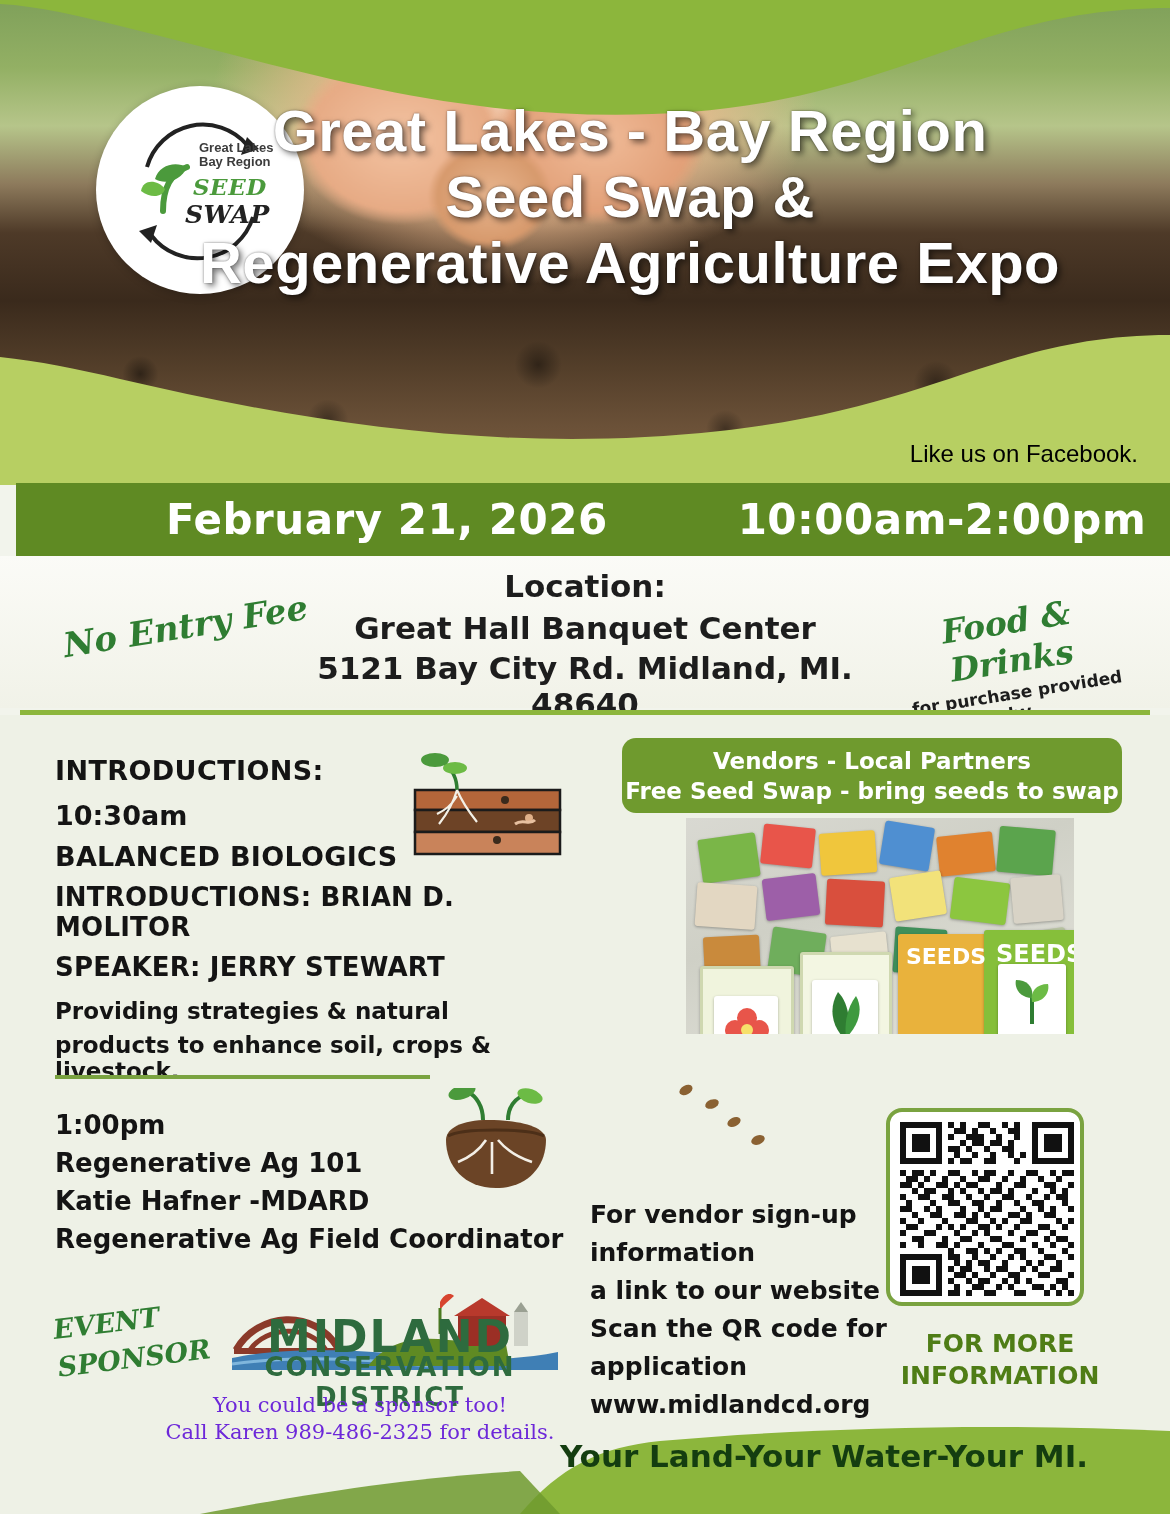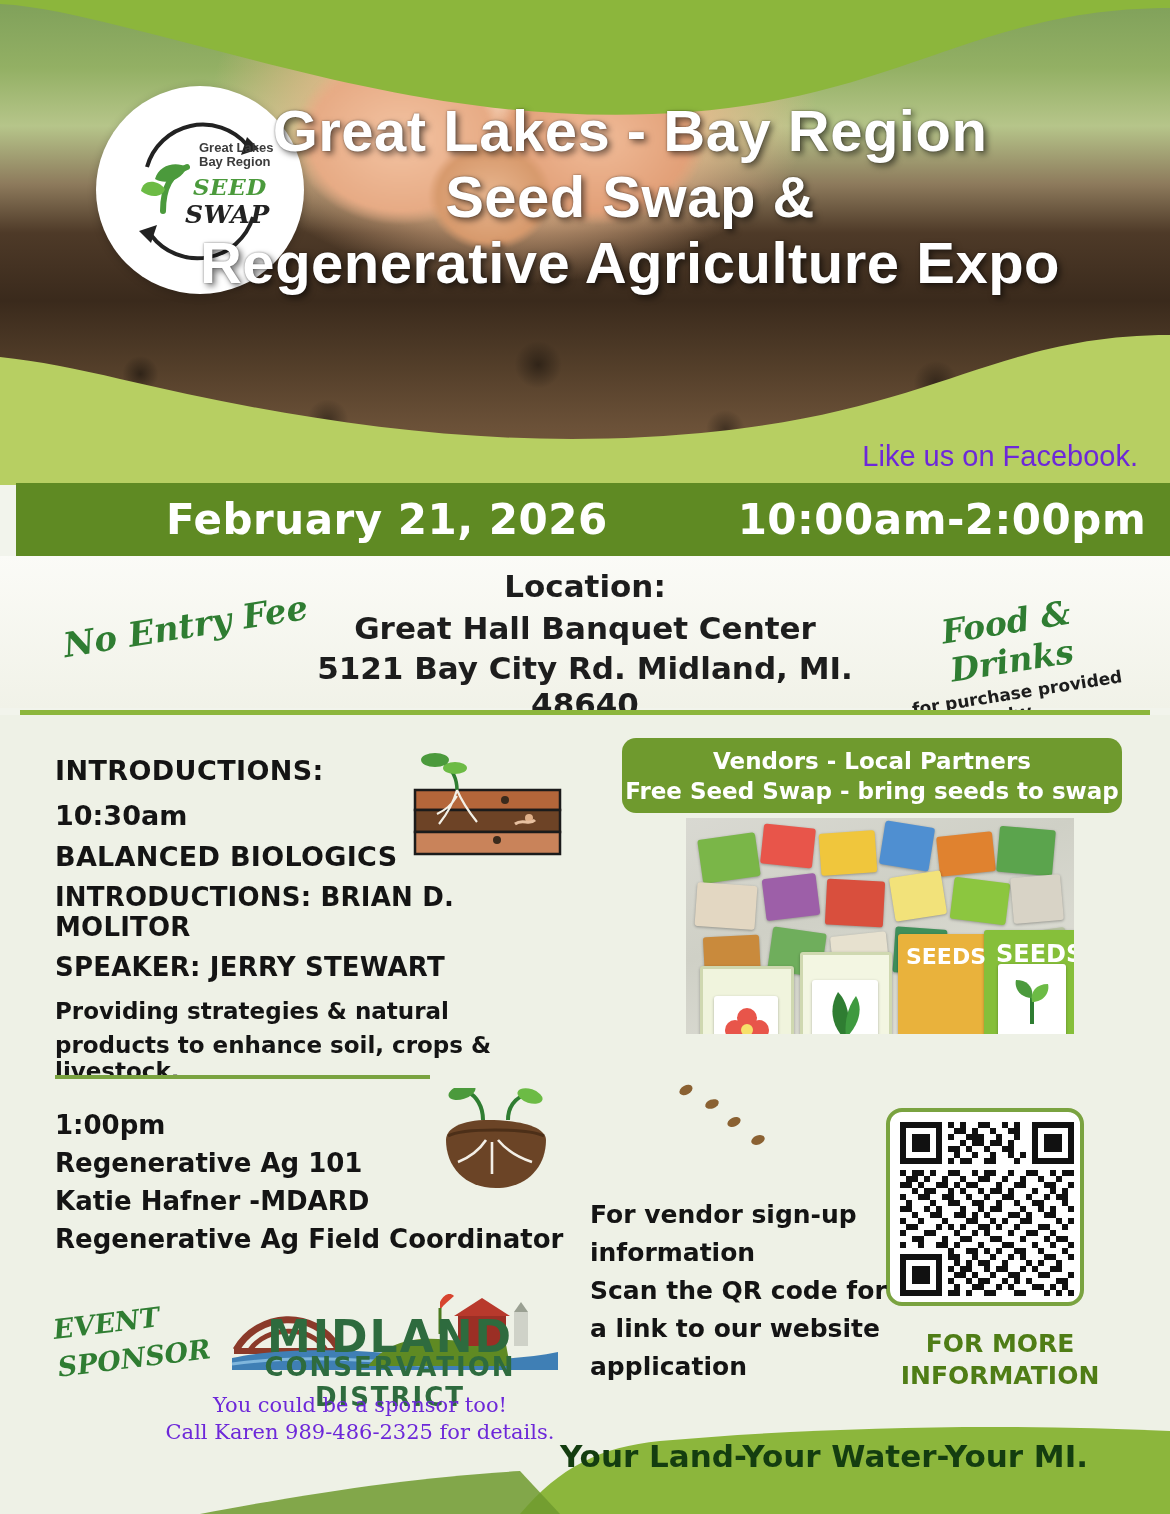--- a/index.html
+++ b/index.html
@@ -108,7 +108,7 @@
   .hero-title .line2 { }
   .facebook-note {
     position:absolute; right:32px; top:440px;
-    font-size:29px; color:#6d28d9; font-family:"Liberation Sans", sans-serif;
+    font-size:24px; color:#000000; font-family:"Liberation Sans", sans-serif;
   }
 
   

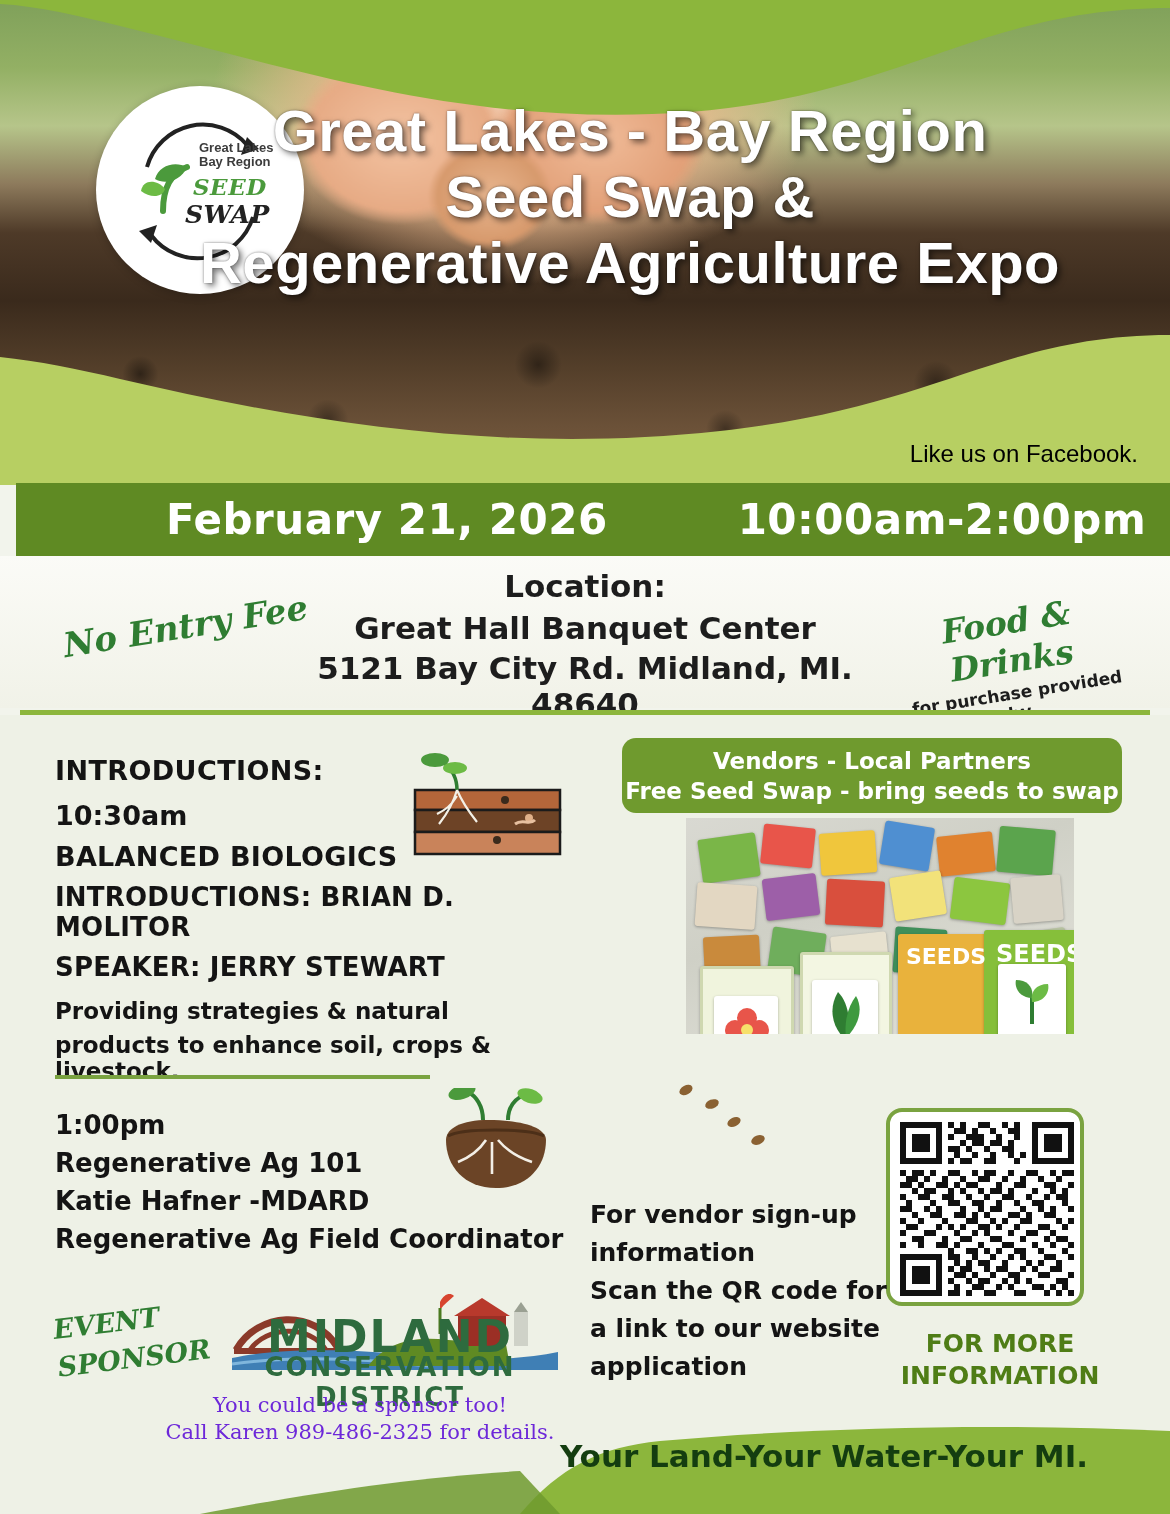--- a/index.html
+++ b/index.html
@@ -687,8 +687,8 @@
   <div class="vendor-text">
     <div>For vendor sign-up</div>
     <div>information</div>
+    <div>a link to our website</div>
     <div>Scan the QR code for</div>
-    <div>a link to our website</div>
     <div>application</div>
   </div>
 

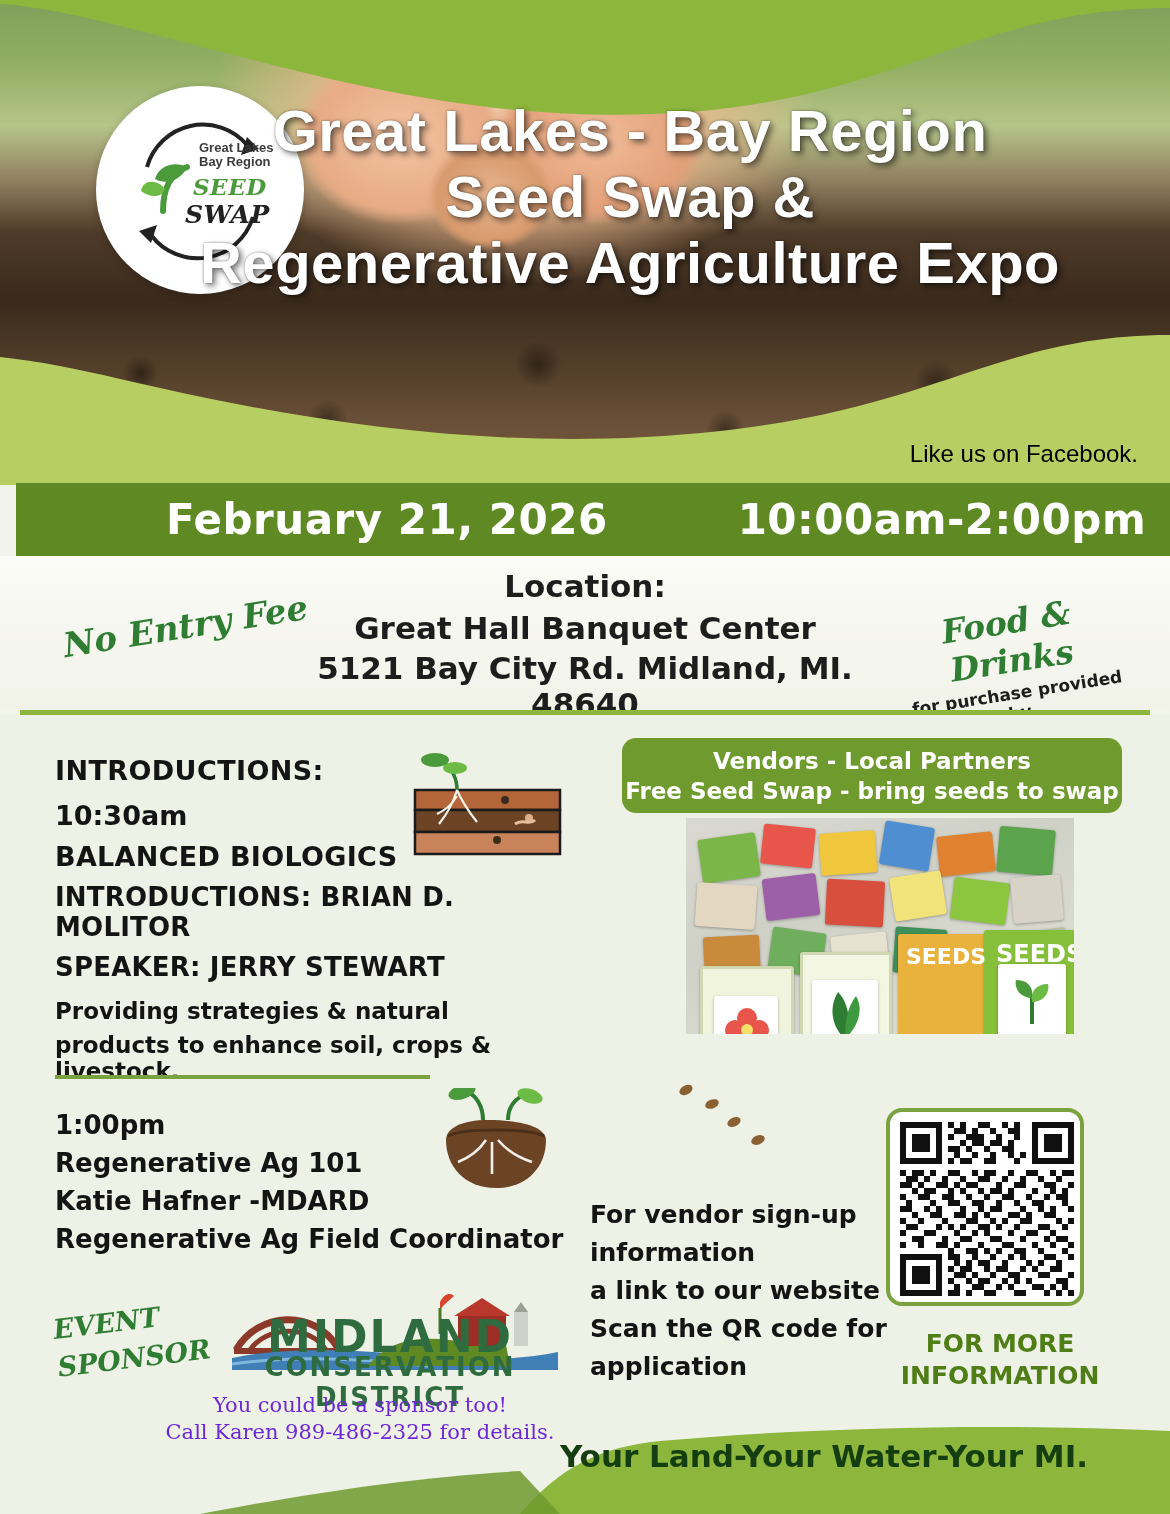--- a/index.html
+++ b/index.html
@@ -690,6 +690,7 @@
     <div>a link to our website</div>
     <div>Scan the QR code for</div>
     <div>application</div>
+    <div>www.midlandcd.org</div>
   </div>
 
   <div class="more-info">

